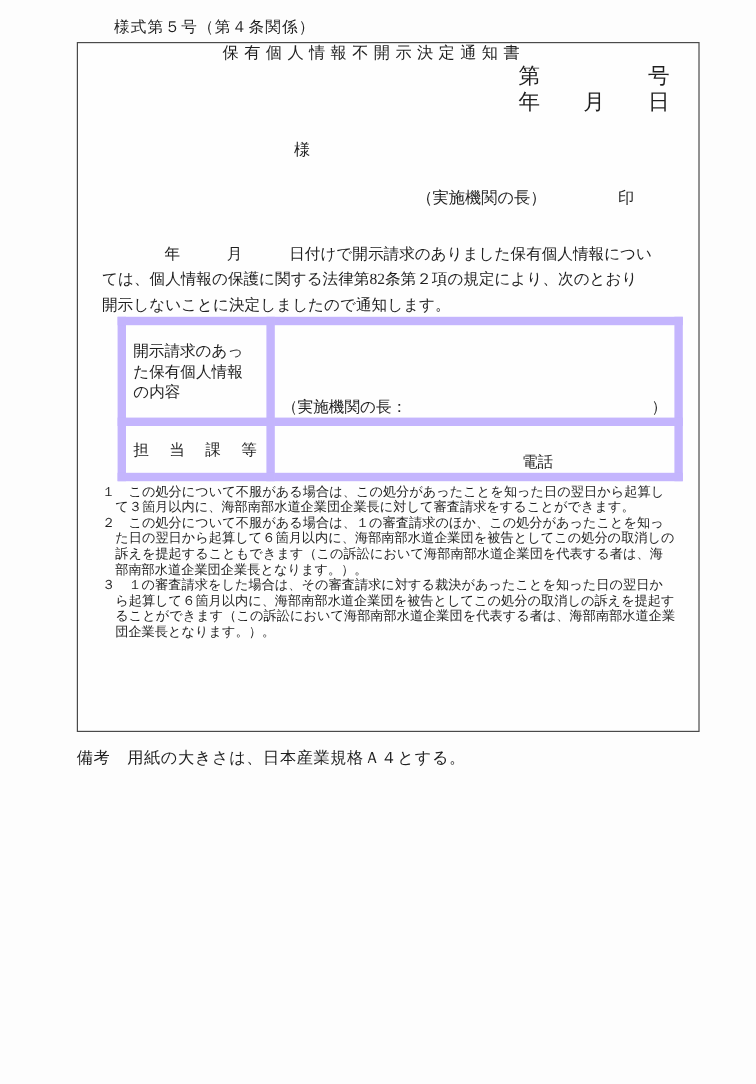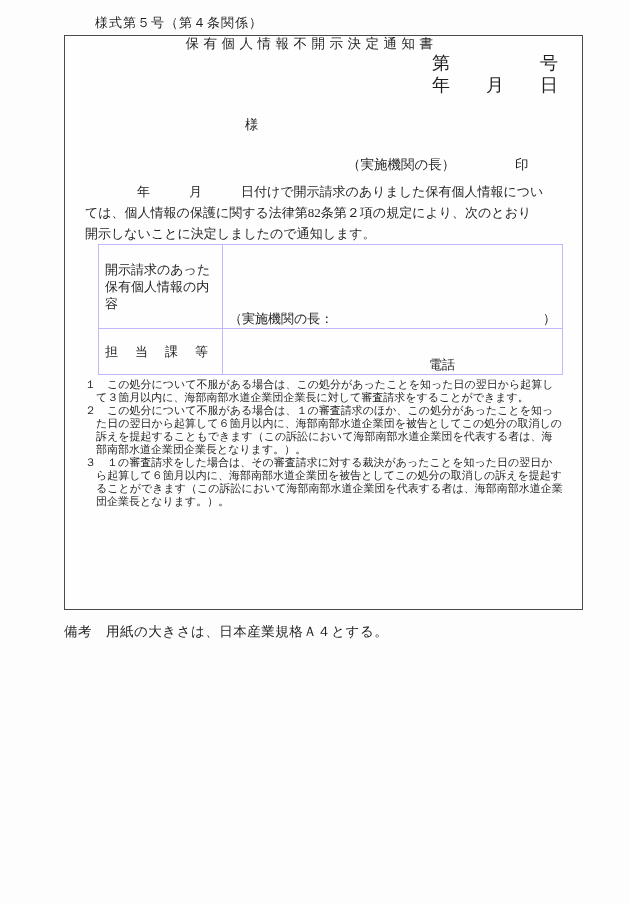--- a/index.html
+++ b/index.html
@@ -66,7 +66,7 @@
   .issuer-line .issuer { position: absolute; left: 282px; white-space: nowrap; }
   .issuer-line .seal   { position: absolute; left: 450px; }
   .body-text {
-    margin-top: 8px;
+    margin-top: 28px;
     padding-left: 20px;
     font-size: 13px;
     line-height: 21px;

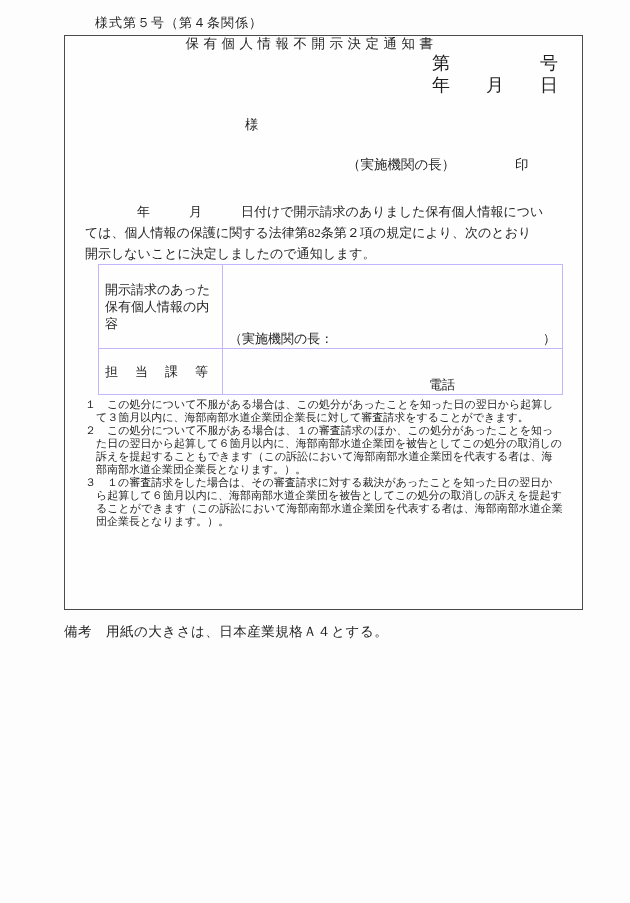--- a/index.html
+++ b/index.html
@@ -79,7 +79,7 @@
     table-layout: fixed;
   }
   table.form-table td {
-    border: 1px solid #c4b5fd;
+    border: 7px solid #c4b5fd;
     font-size: 13px;
     box-sizing: border-box;
     background: #fefefe;

